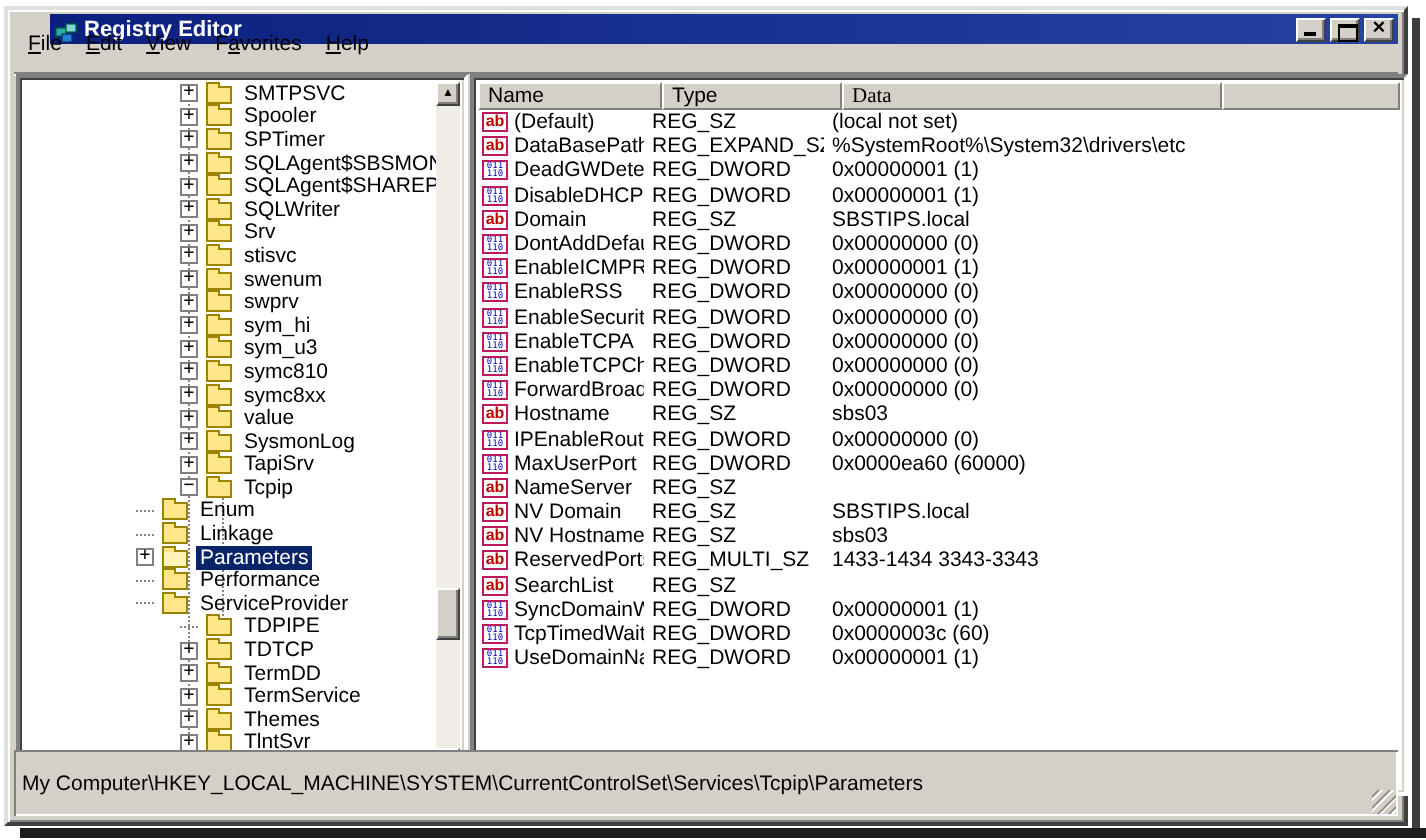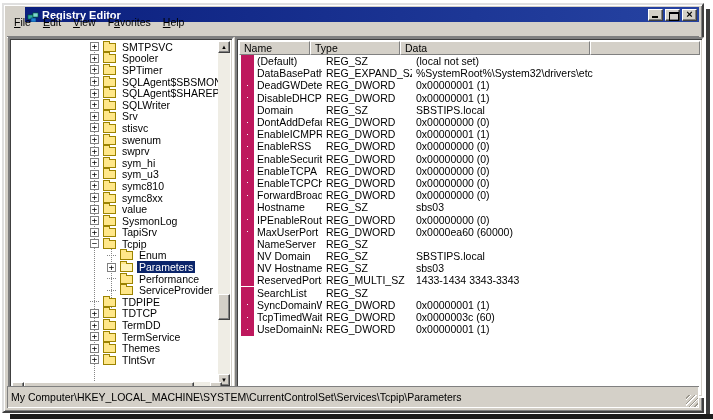--- a/index.html
+++ b/index.html
@@ -102,7 +102,7 @@
     border-right:1px solid #808080; border-bottom:1px solid #808080;
     white-space:nowrap; overflow:hidden; line-height:13px;
   }
-  .hcell.col0 { width:71px; } .hcell.col1 { width:90px; } .hcell.col2 { width:190px; }
+  .hcell.col0 { width:92px; } .hcell.col1 { width:90px; } .hcell.col2 { width:190px; }
   .hcell.fill { flex:1; }
   .list-row { display:flex; height:12.2px; align-items:center; font-size:10.5px; color:#000; white-space:nowrap; }
   .lcell { flex:0 0 auto; overflow:hidden; white-space:nowrap; padding-left:4px; }

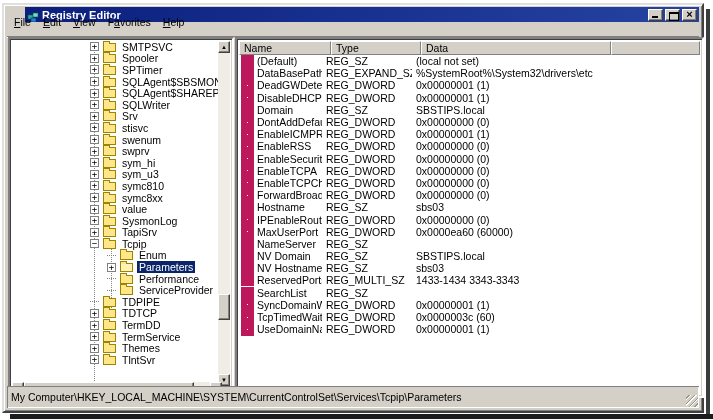--- a/index.html
+++ b/index.html
@@ -102,7 +102,7 @@
     border-right:1px solid #808080; border-bottom:1px solid #808080;
     white-space:nowrap; overflow:hidden; line-height:13px;
   }
-  .hcell.col0 { width:92px; } .hcell.col1 { width:90px; } .hcell.col2 { width:190px; }
+  .hcell.col0 { width:92px; } .hcell.col1 { width:90px; } .hcell.col2 { width:190px;font-family:Liberation Serif, serif; }
   .hcell.fill { flex:1; }
   .list-row { display:flex; height:12.2px; align-items:center; font-size:10.5px; color:#000; white-space:nowrap; }
   .lcell { flex:0 0 auto; overflow:hidden; white-space:nowrap; padding-left:4px; }

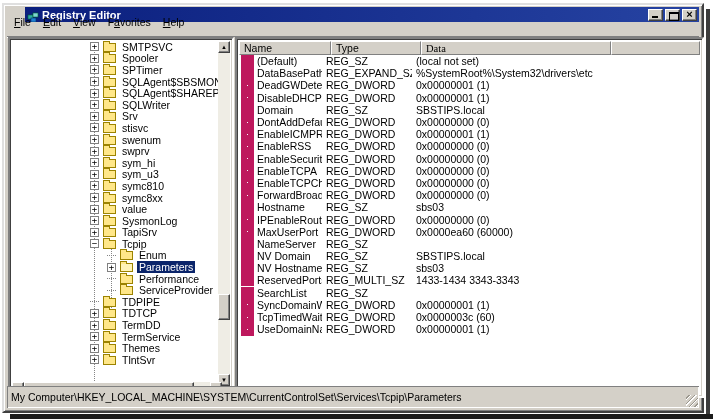--- a/index.html
+++ b/index.html
@@ -109,7 +109,7 @@
   .lcell.name { width:83px; display:flex; align-items:center; padding-left:2px; }
   .lcell.type { width:90px; }
   .lcell.data { flex:1; }
-  .vicon { flex:0 0 auto; width:13px; height:10px; margin-right:3px; border:6px solid #be185d; background:#fff; text-align:center; overflow:hidden; }
+  .vicon { flex:0 0 auto; width:13px; height:10px; margin-right:3px; border:1px solid #be185d; background:#fff; text-align:center; overflow:hidden; }
   .vicon.sz { color:#c00000; font-weight:bold; font-size:8px; line-height:8px; font-family:"Liberation Sans",sans-serif; }
   .vicon.dword { color:#0000bb; font-family:"DejaVu Sans Mono", monospace; font-size:4.5px; line-height:4px; letter-spacing:0; padding-top:1px; }
   .vicon.dword div { height:4px; }

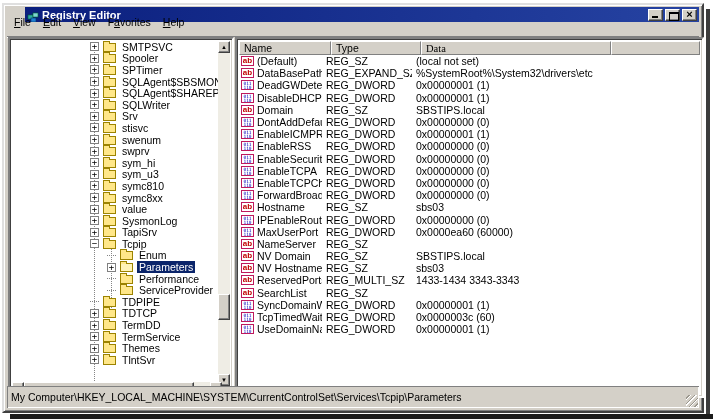--- a/index.html
+++ b/index.html
@@ -61,7 +61,7 @@
 
   .tree-row { position:relative; height:11.6px; display:flex; align-items:center; white-space:nowrap; font-size:10.5px; color:#000; }
   .tree-row.lvl1 { padding-left:78px; }
-  .tree-row.lvl2 { padding-left:95px; }
+  .tree-row.lvl2 { padding-left:56px; }
   .expand-box {
     flex:0 0 auto; width:9px; height:9px; background:#fff; border:1px solid #808080;
     font-size:9px; line-height:6px; text-align:center; color:#000; margin-right:4px;

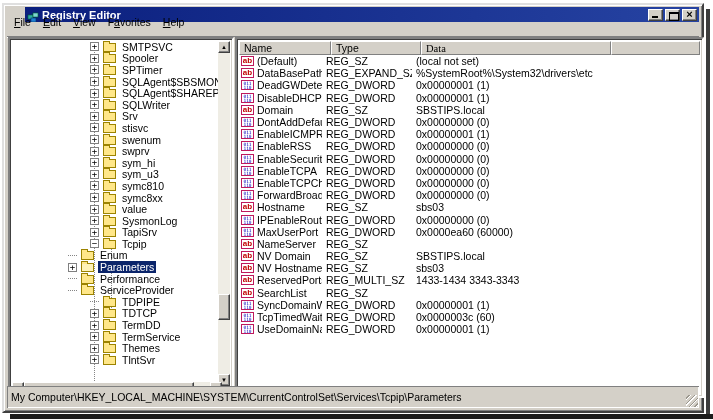--- a/index.html
+++ b/index.html
@@ -256,6 +256,11 @@
               <span class="stub"></span>
               <span class="folder"></span>
               <span class="tlabel">Enum</span>
+            </div>
+            <div class="tree-row lvl2">
+              <span class="stub"></span>
+              <span class="folder"></span>
+              <span class="tlabel">Linkage</span>
             </div>
             <div class="tree-row lvl2 sel">
               <span class="expand-box">+</span>

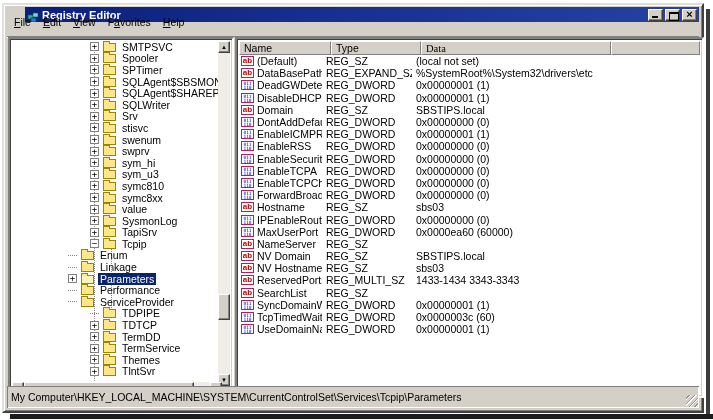--- a/index.html
+++ b/index.html
@@ -116,7 +116,7 @@
 
   
   .statusbar {
-    position:absolute; left:3px; bottom:3px; right:3px; height:22px;
+    position:absolute; left:3px; bottom:3px; right:3px; height:33px;
     background:#d4d0c8; font-size:10.5px; color:#000;
     box-shadow: inset 1px 1px 0 #808080, inset -1px -1px 0 #ffffff;
     display:flex; align-items:center; padding:0 4px; white-space:nowrap; overflow:hidden;

